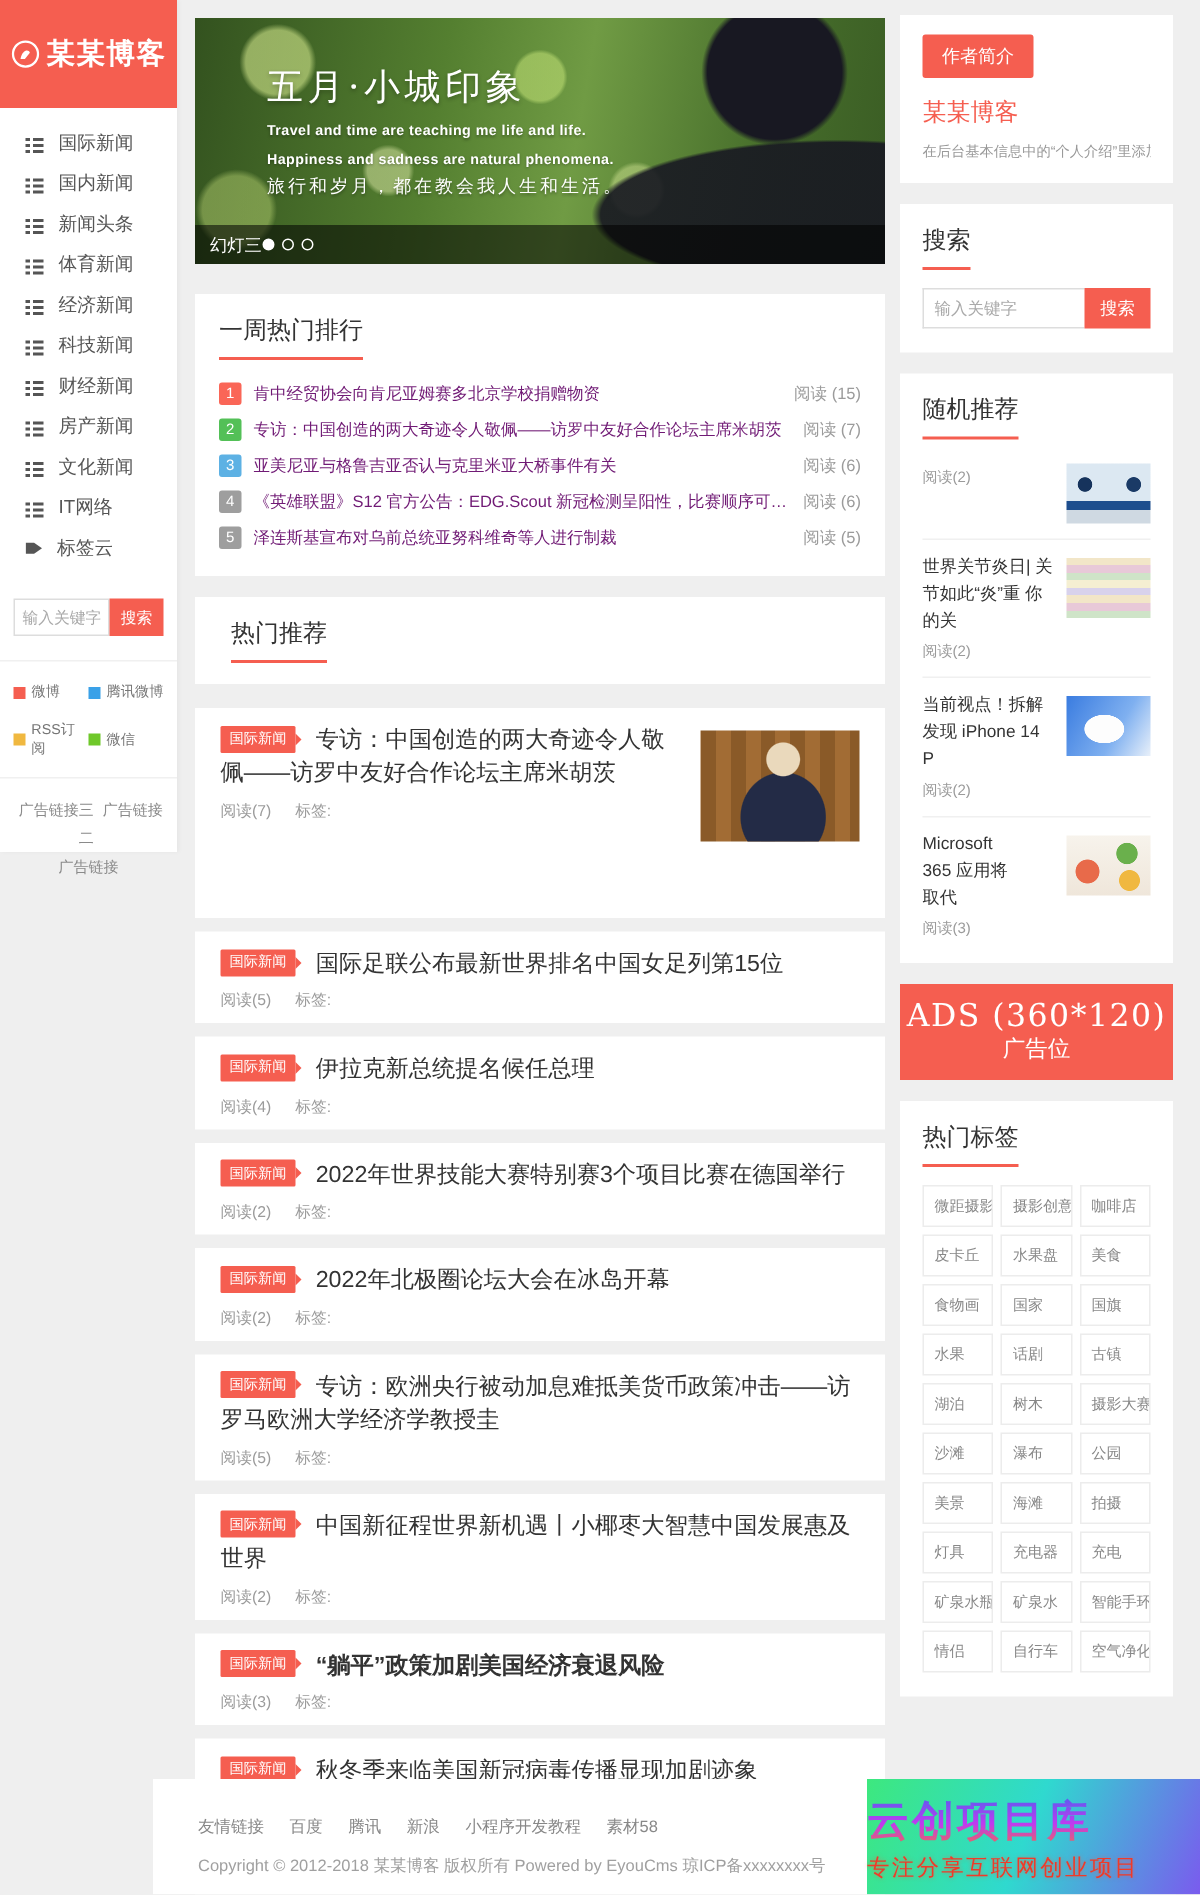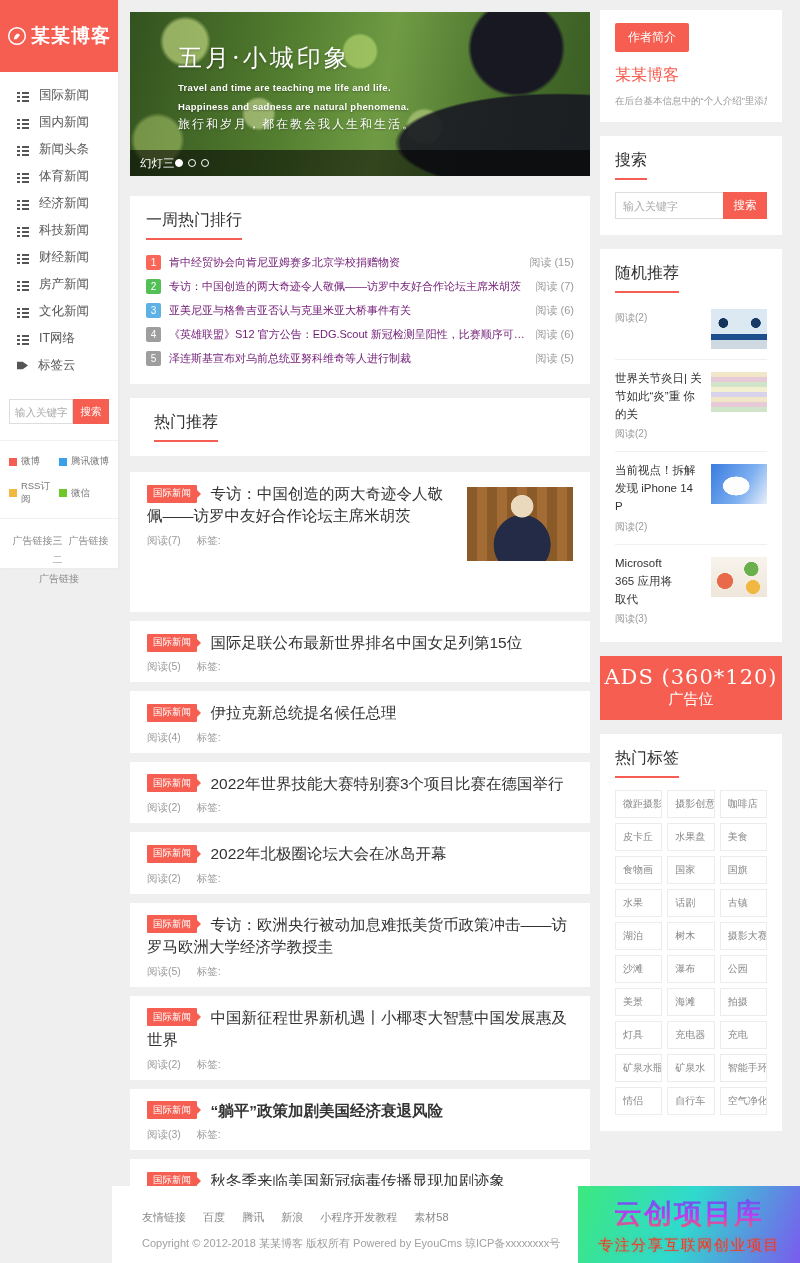--- a/index.html
+++ b/index.html
@@ -105,7 +105,7 @@
   .tag-cell { border:1px solid #ececec; font-size:10px; color:#888; padding:6px 0 6px 7px; white-space:nowrap; overflow:hidden; cursor:pointer; }
 
   
-  .footer { position:absolute; left:112px; top:1186px; width:682px; height:77px; background:#fff; padding:24px 0 0 30px; }
+  .footer { position:absolute; left:102px; top:1186px; width:682px; height:77px; background:#fff; padding:24px 0 0 30px; }
   .flinks { font-size:11px; color:#888; }
   .flinks a { color:#888; text-decoration:none; margin-right:14px; cursor:pointer; }
   .fcopy { margin-top:11px; font-size:11px; color:#a0a0a0; }

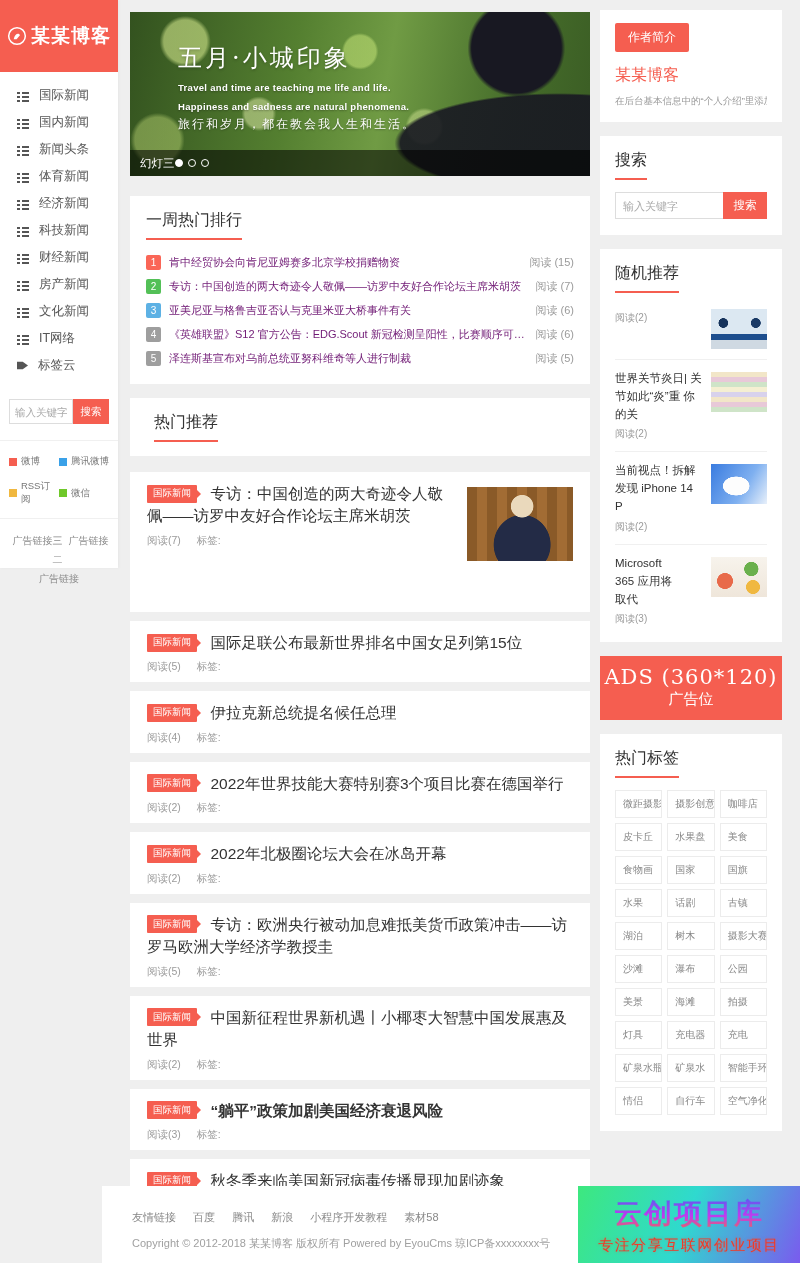--- a/index.html
+++ b/index.html
@@ -111,7 +111,7 @@
   .fcopy { margin-top:11px; font-size:11px; color:#a0a0a0; }
 
   
-  .wm { position:absolute; left:578px; top:1186px; width:222px; height:77px; background:linear-gradient(112deg,#3de87e 0%,#2fd9cf 48%,#7a5bee 100%); display:flex; flex-direction:column; align-items:center; justify-content:center; }
+  .wm { position:absolute; left:578px; top:1186px; width:222px; height:77px; background:linear-gradient(112deg,#3de87e 0%,#2fd9cf 48%,#7a5bee 100%); display:flex; flex-direction:column; justify-content:center; }
   .wm-title { font-size:28px; font-weight:bold; letter-spacing:2px; background:linear-gradient(180deg,#4a62f0 0%,#c03af0 55%,#f07040 100%); -webkit-background-clip:text; background-clip:text; color:transparent; }
   .wm-sub { margin-top:3px; font-size:15px; letter-spacing:1.5px; color:#f03a28; text-shadow:0 0 3px rgba(255,80,60,.55); }
 </style>

